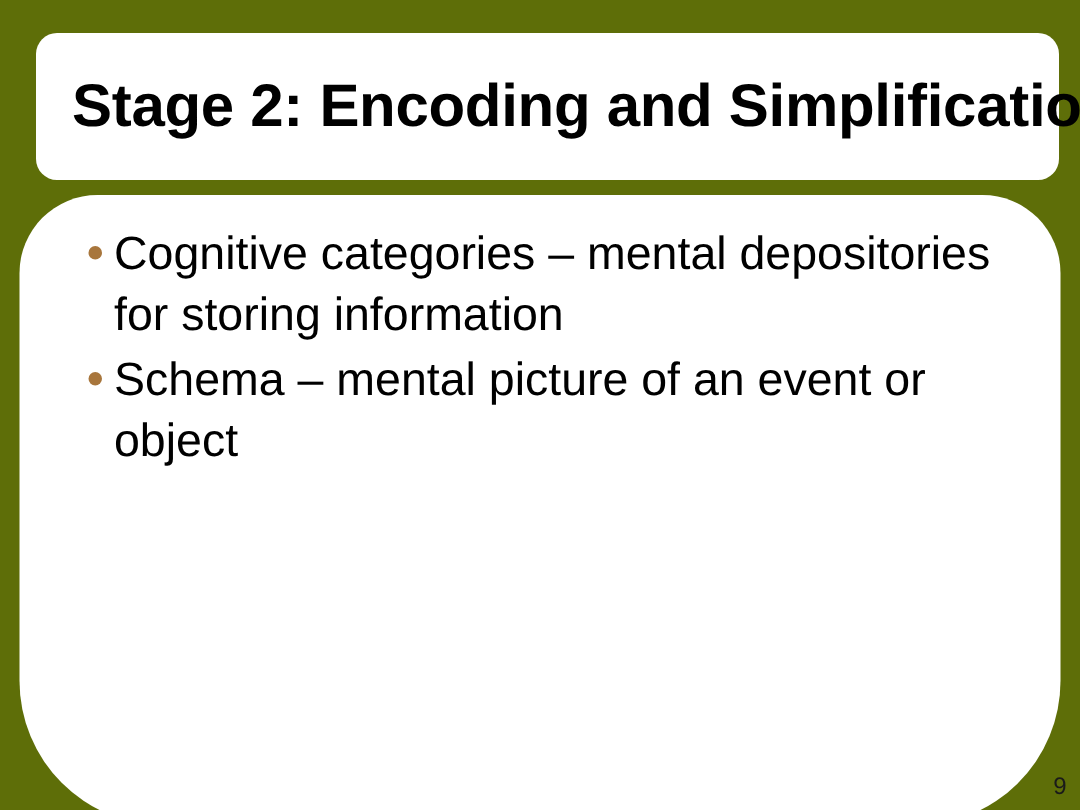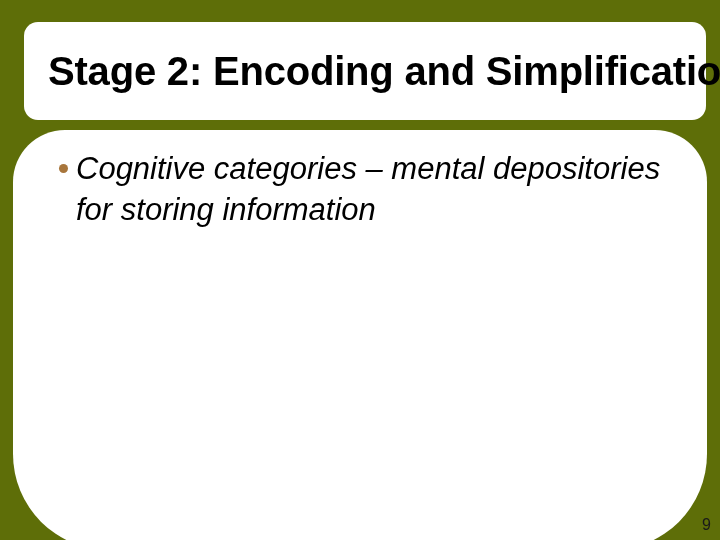--- a/index.html
+++ b/index.html
@@ -93,7 +93,6 @@
   .bullet-item .txt {
     display: block;
     max-width: 610px;
-    font-style: italic;
   }
 
   

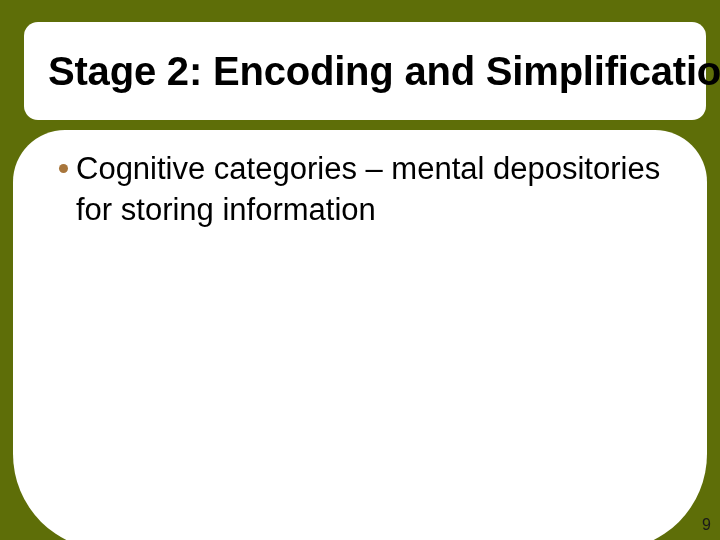--- a/index.html
+++ b/index.html
@@ -120,6 +120,10 @@
         <span class="dot"></span>
         <span class="txt">Cognitive categories – mental depositories for storing information</span>
       </li>
+      <li class="bullet-item">
+        <span class="dot"></span>
+        <span class="txt">Schema – mental picture of an event or object</span>
+      </li>
     </ul>
   </div>
 

